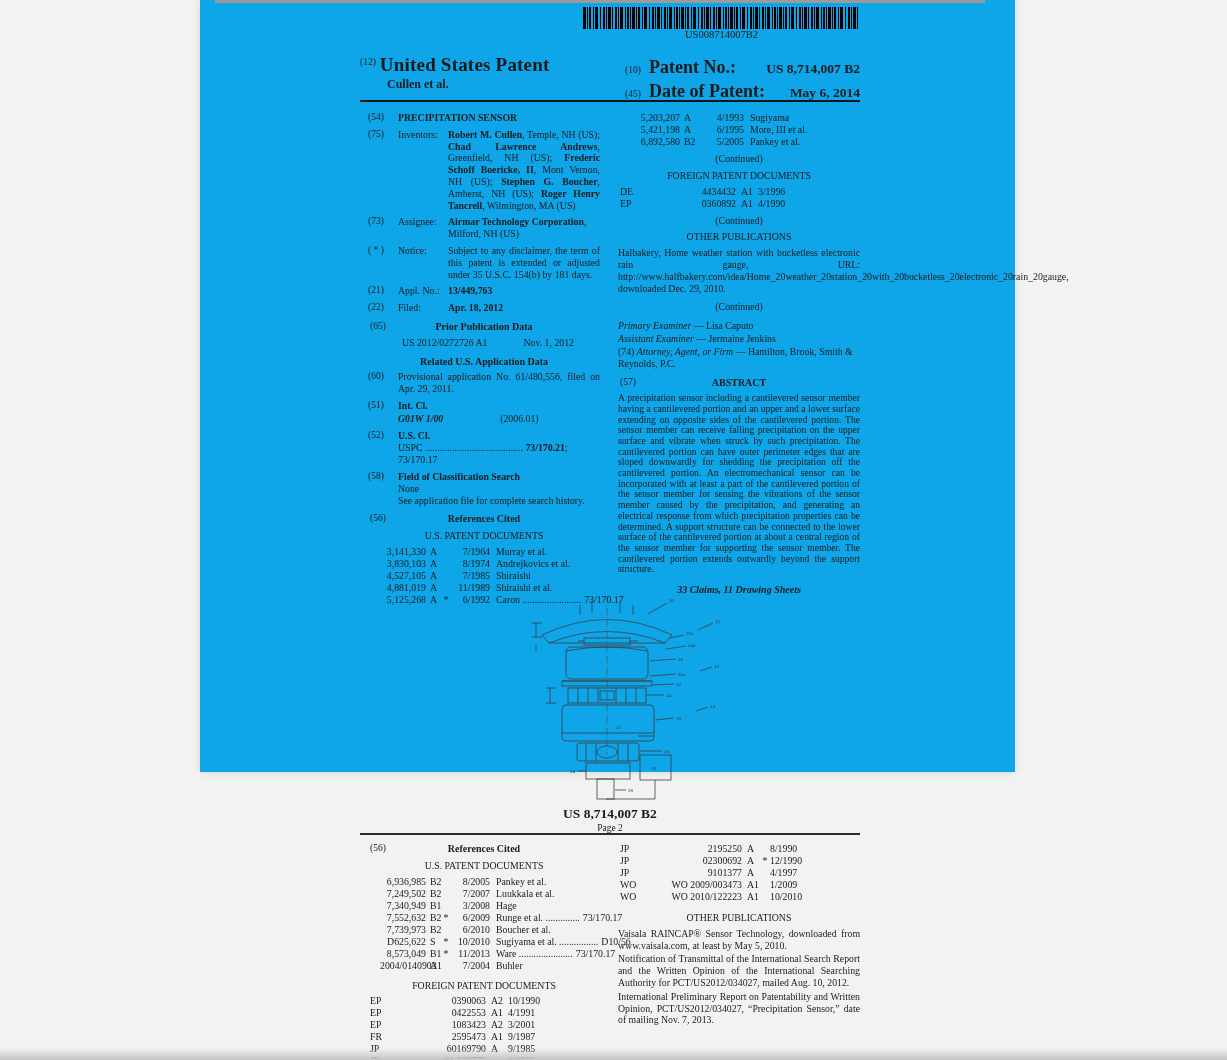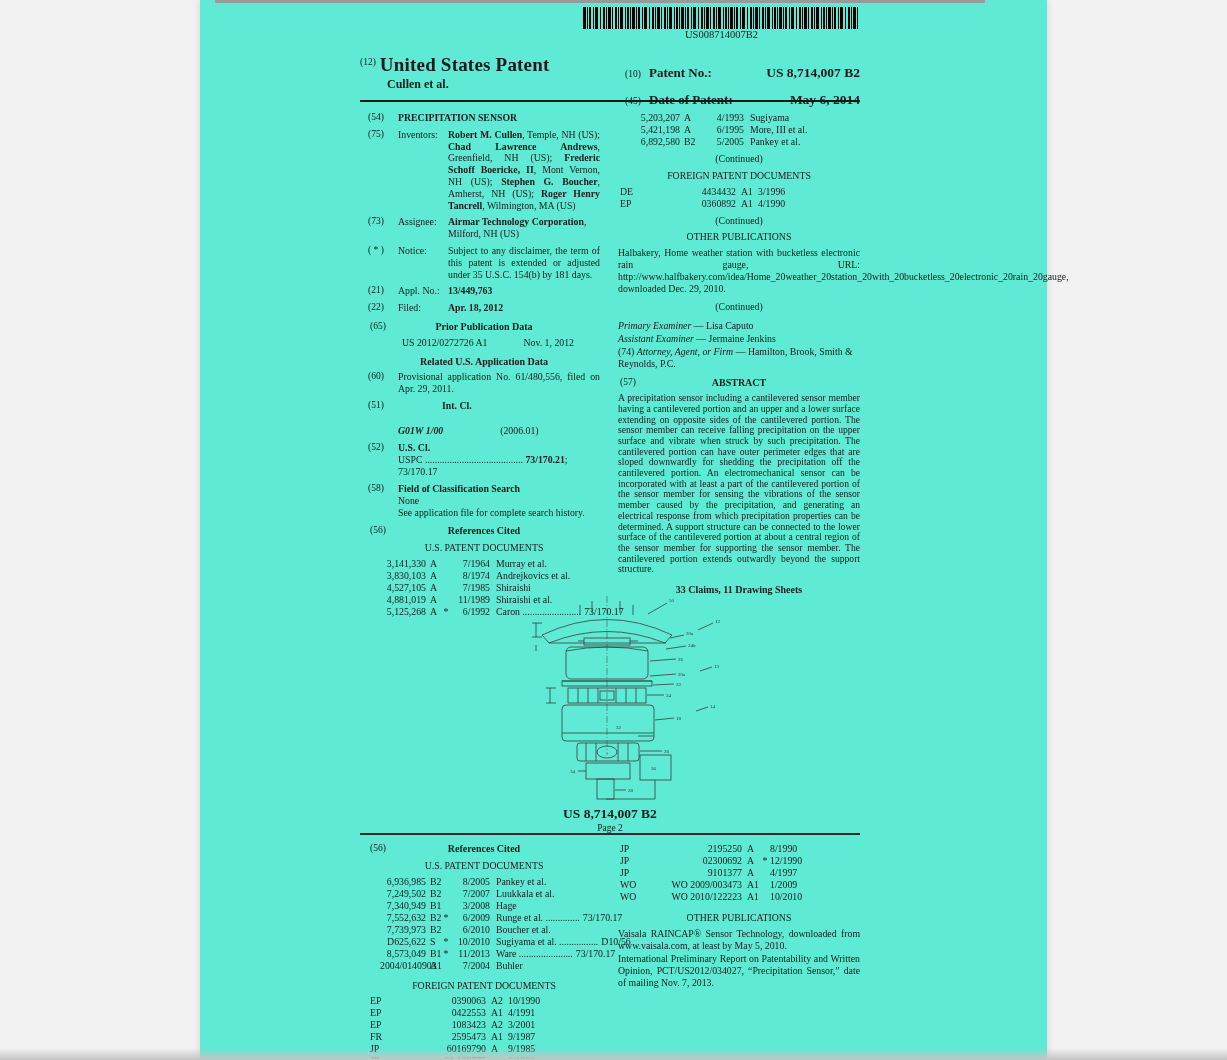--- a/index.html
+++ b/index.html
@@ -10,8 +10,8 @@
     color:#1b1b1b;
   }
   .page{
-    position:absolute;left:200px;top:0;width:815px;height:1060px;
-    background:#5eead4;box-shadow:0 0 8px rgba(0,0,0,0.12);padding-left:32px;
+    position:absolute;left:200px;top:0;width:815px;height:772px;
+    background:#0ea5e9;box-shadow:0 0 8px rgba(0,0,0,0.12);
   }
   .top-strip{position:absolute;left:15px;top:0;width:770px;height:3px;background:#9a9a9a;}
   .bottom-fade{position:absolute;left:0;bottom:0;width:1227px;height:12px;

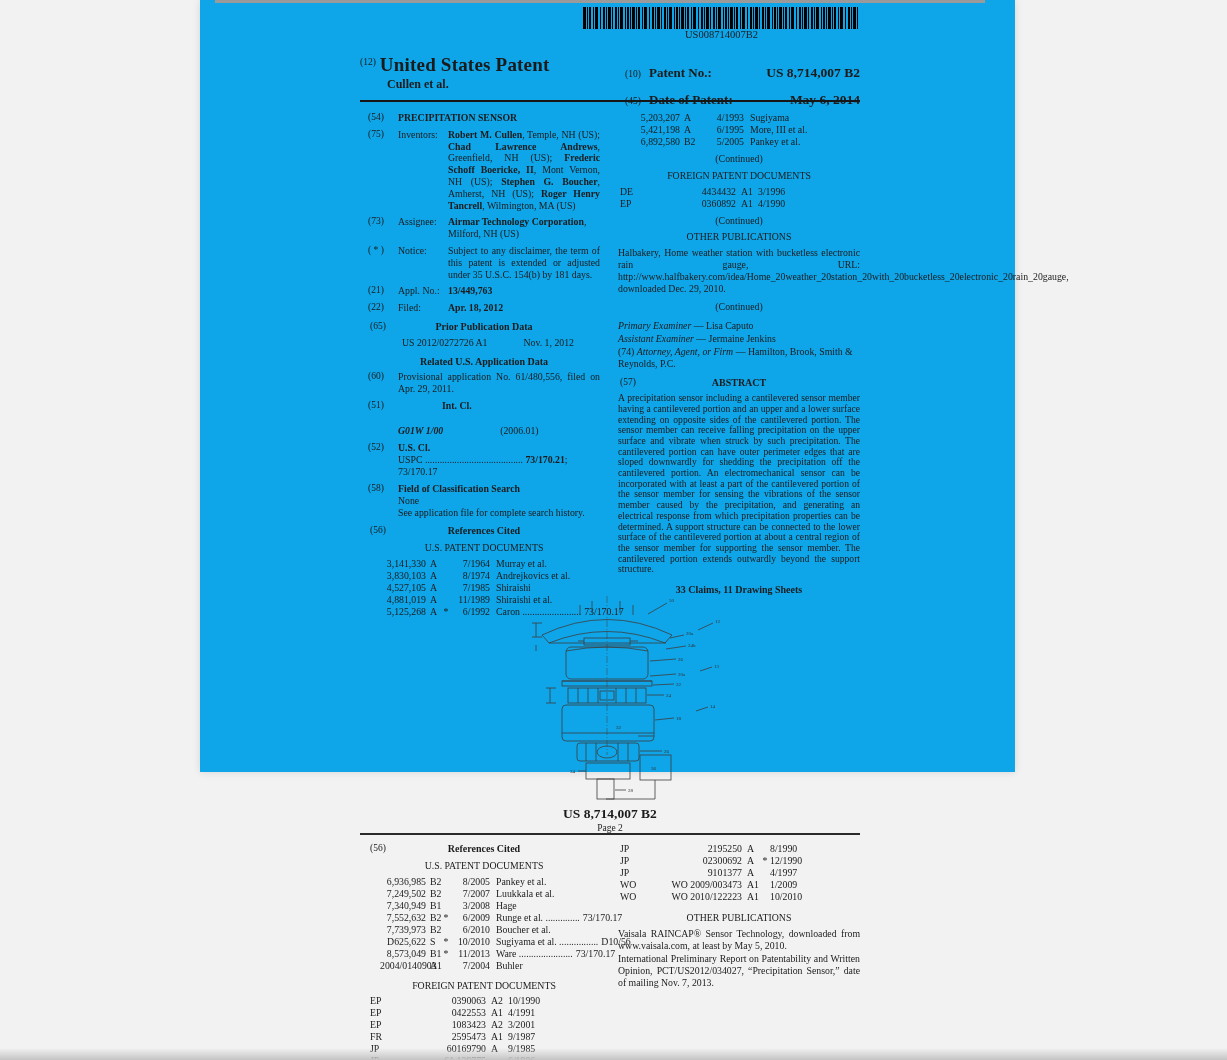--- a/index.html
+++ b/index.html
@@ -28,7 +28,7 @@
   .h-byline{font-size:12px;font-weight:bold;margin-left:27px;margin-top:1px;}
   .h-right{position:absolute;right:0;top:3px;width:235px;}
   .h-row{display:grid;grid-template-columns:24px auto 1fr;align-items:baseline;margin-bottom:3px;}
-  .h-row .lbl{font-size:13px;font-weight:bold;margin-top:8px;}
+  .h-row .lbl{font-size:18px;font-weight:bold;}
   .h-row .val{font-size:13.5px;font-weight:bold;text-align:right;white-space:nowrap;}
   .rule{position:absolute;left:0;right:0;top:100px;height:2px;background:#161616;}
 

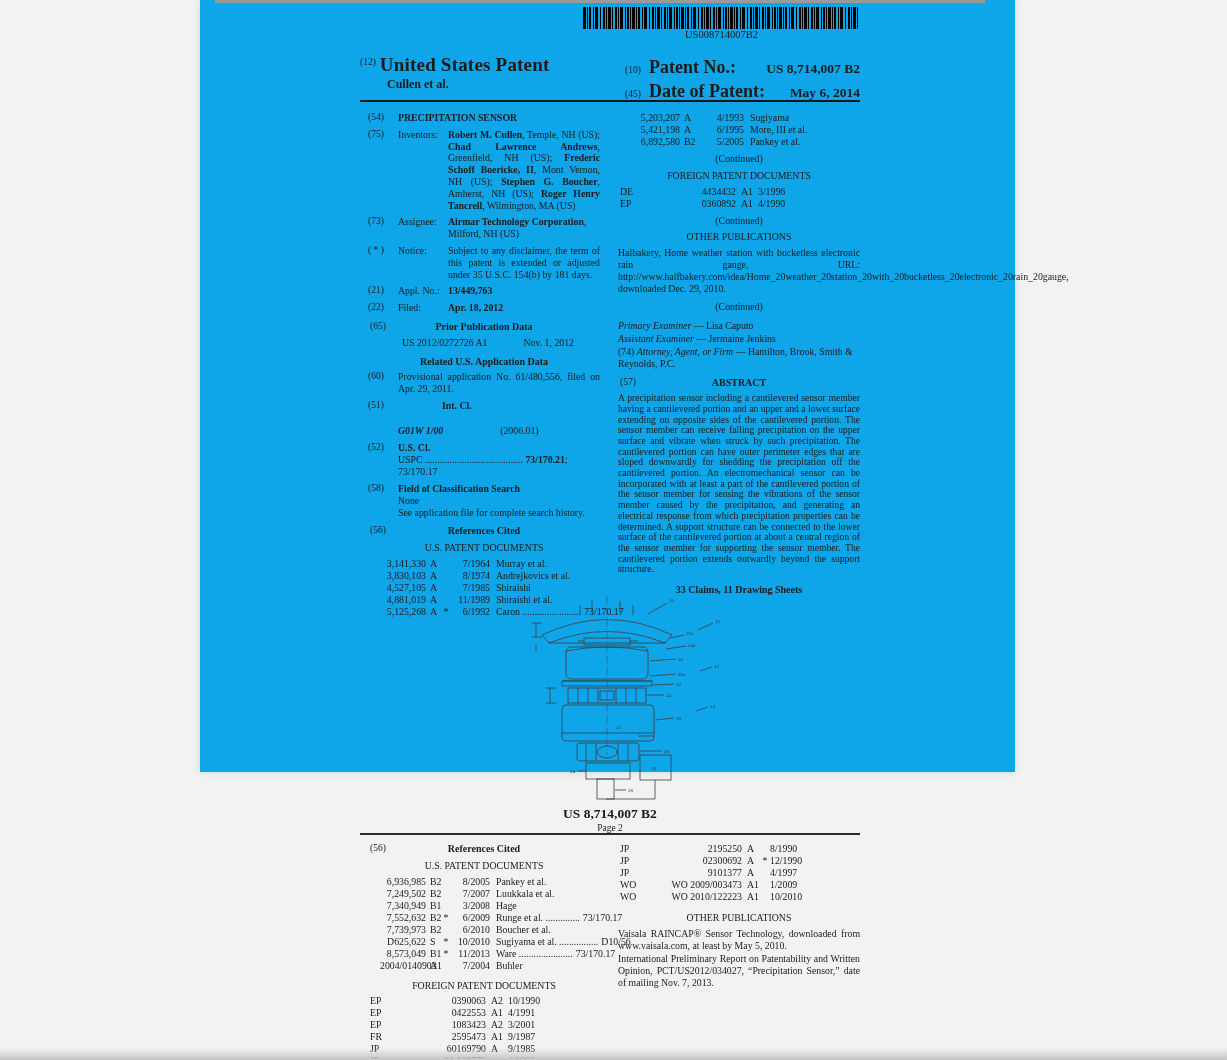--- a/index.html
+++ b/index.html
@@ -161,7 +161,7 @@
         <span class="n">(60)</span>
         <span class="just">Provisional application No. 61/480,556, filed on Apr. 29, 2011.</span>
       </div>
-      <div class="item two" style="margin-bottom:13px;gap:44px;">
+      <div class="item two" style="margin-bottom:1px;">
         <span class="n">(51)</span>
         <span class="b">Int. Cl.</span>
       </div>

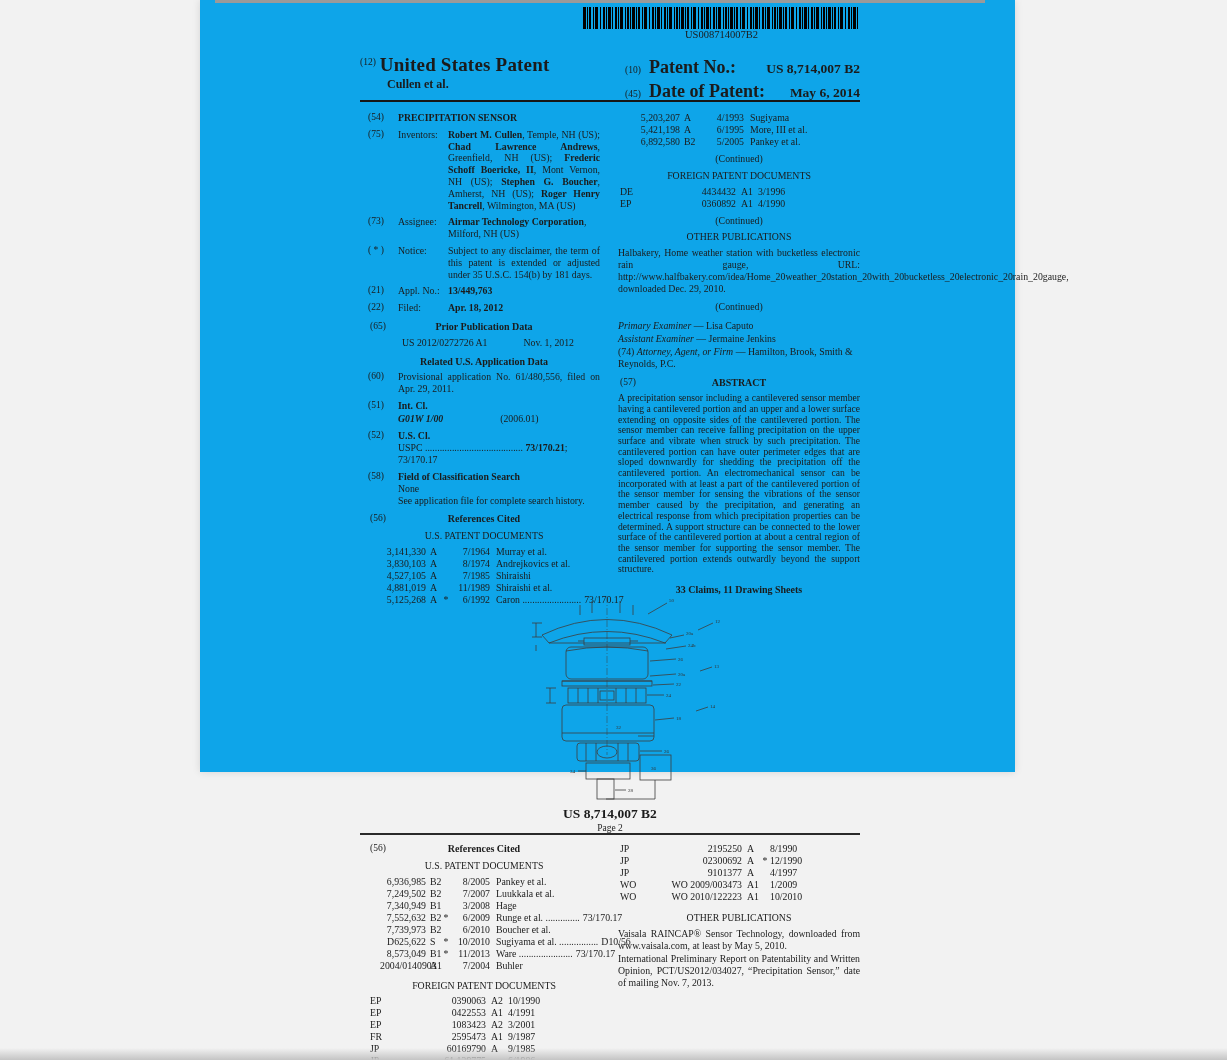--- a/index.html
+++ b/index.html
@@ -66,7 +66,7 @@
 
   .exam{margin-bottom:1px;}
   .abstract{font-size:9.6px;line-height:10.7px;text-align:justify;margin-top:3px;}
-  .claims{font-weight:bold;text-align:center;margin-top:9px;font-size:10px;}
+  .claims{font-weight:bold;text-align:center;margin-top:9px;font-size:10px;font-style:italic;}
   .pub-para{text-align:justify;margin:0 0 2px 0;}
 
   

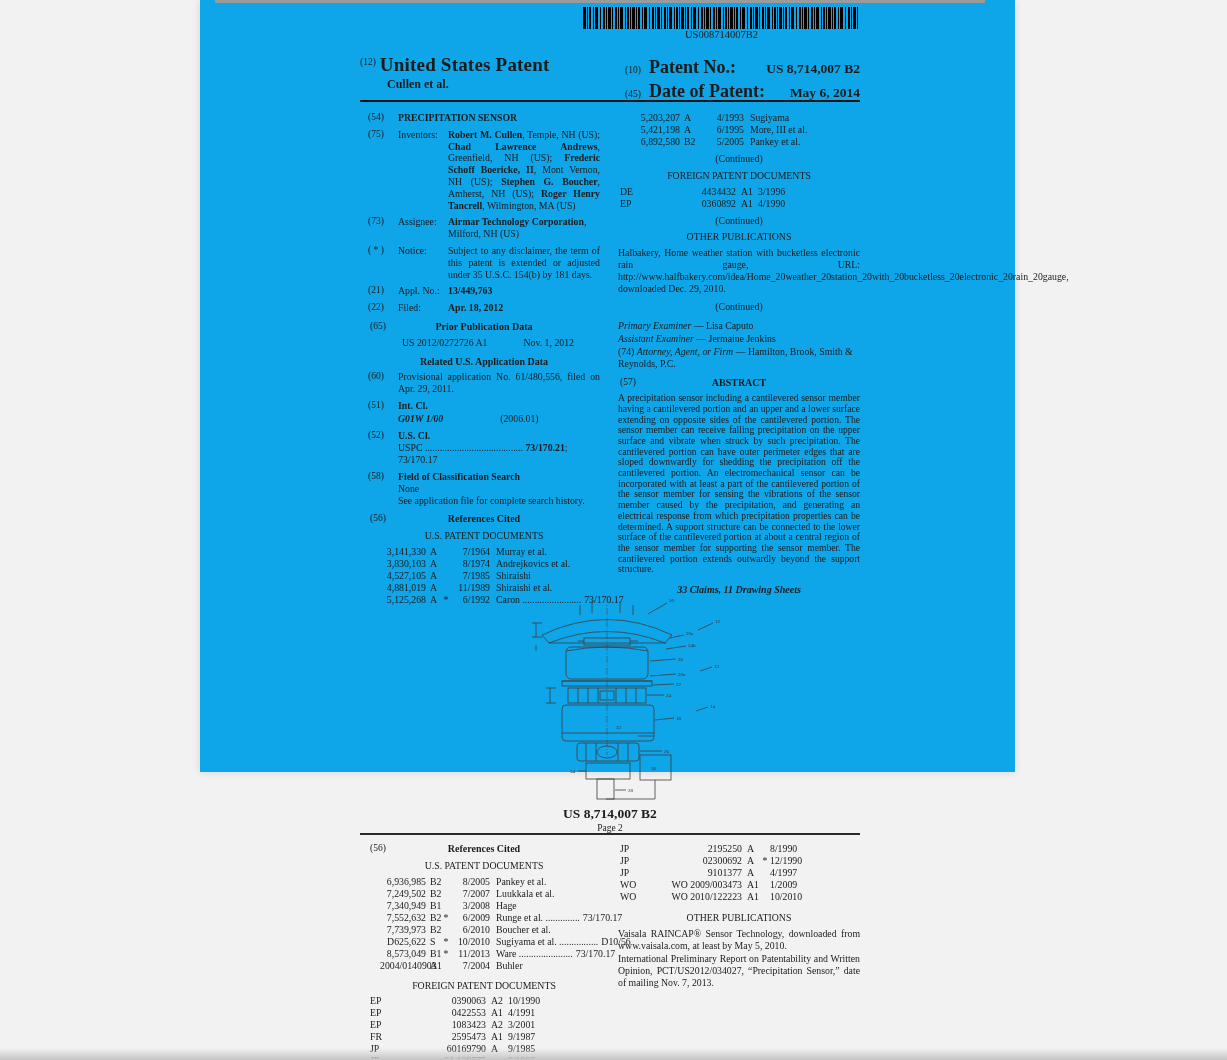--- a/index.html
+++ b/index.html
@@ -601,6 +601,7 @@
 
           <p class="pub-para">Vaisala RAINCAP® Sensor Technology, downloaded from www.vaisala.com, at least by May 5, 2010.</p>
 
+          <p class="pub-para">Notification of Transmittal of the International Search Report and the Written Opinion of the International Searching Authority for PCT/US2012/034027, mailed Aug. 10, 2012.</p>
 
           <p class="pub-para">International Preliminary Report on Patentability and Written Opinion, PCT/US2012/034027, “Precipitation Sensor,” date of mailing Nov. 7, 2013.</p>
         </div>

